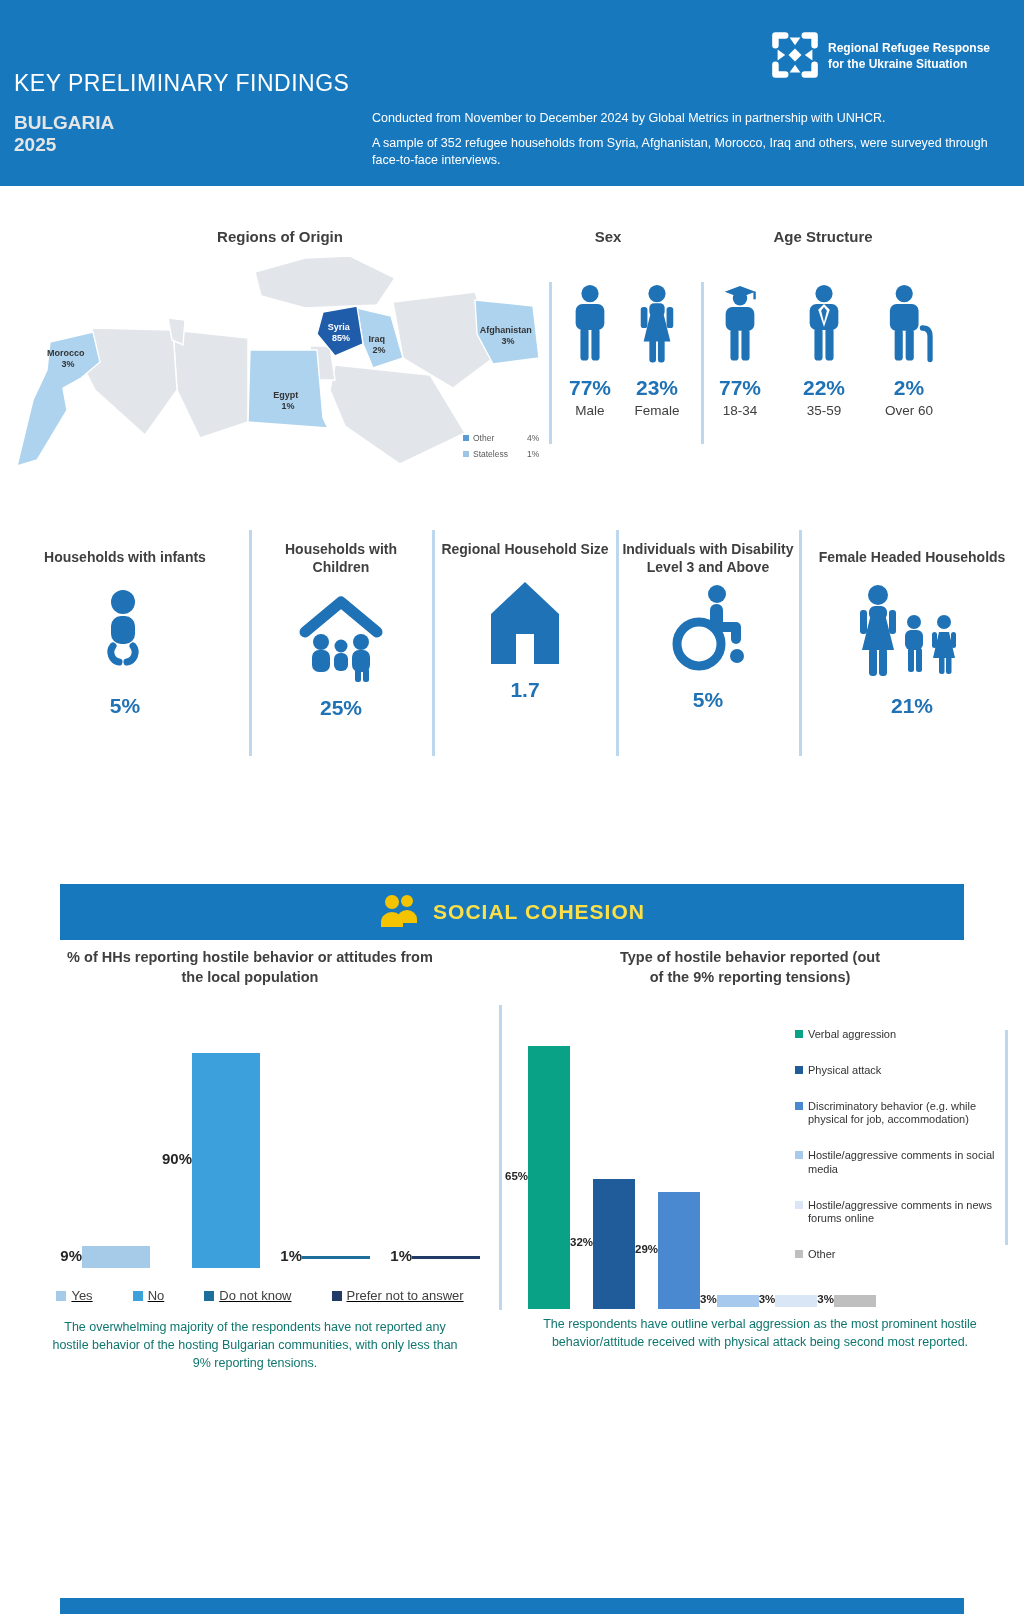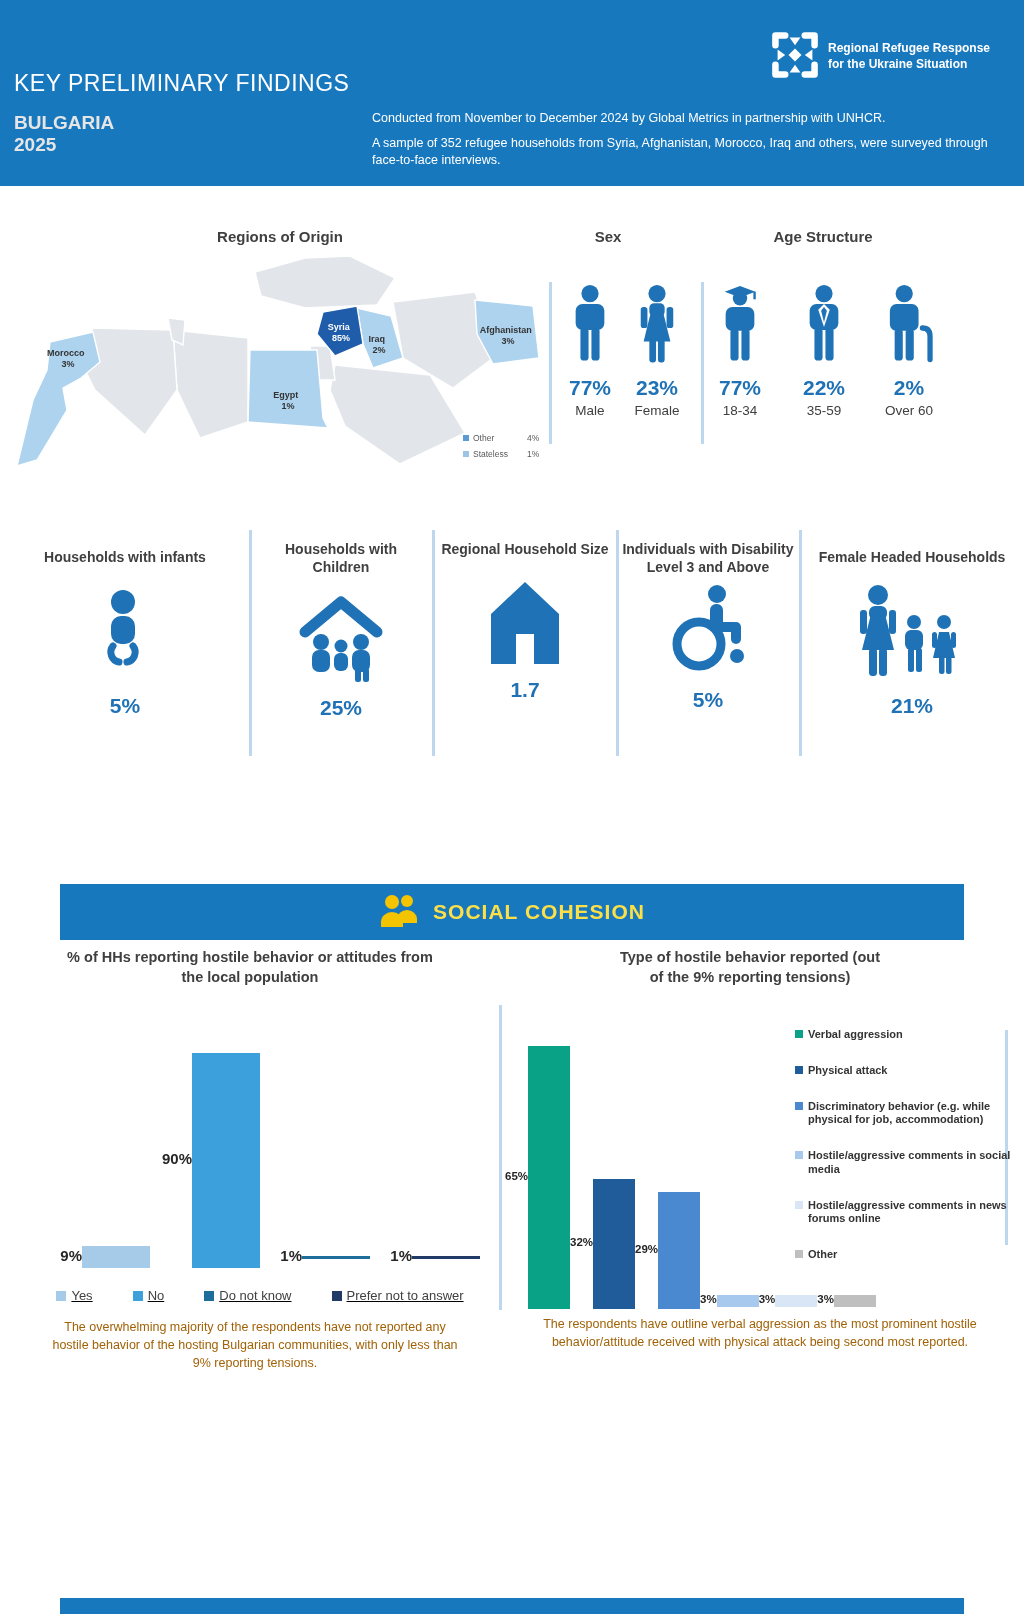--- a/index.html
+++ b/index.html
@@ -62,7 +62,7 @@
   .legend-h .swatch{width:10px;height:10px;display:inline-block;flex:none;}
   .legend-v{display:flex;flex-direction:column;gap:22px;}
   .legend-v .legend-item{display:flex;align-items:flex-start;gap:5px;font-size:11px;
-                         font-weight:bold;color:#333;line-height:1.25;}
+                         font-weight:normal;color:#333;line-height:1.25;}
   .legend-v .swatch{width:8px;height:8px;display:inline-block;flex:none;margin-top:2px;}
   .caption{font-size:12.5px;color:#a16207;text-align:center;line-height:1.45;}
 

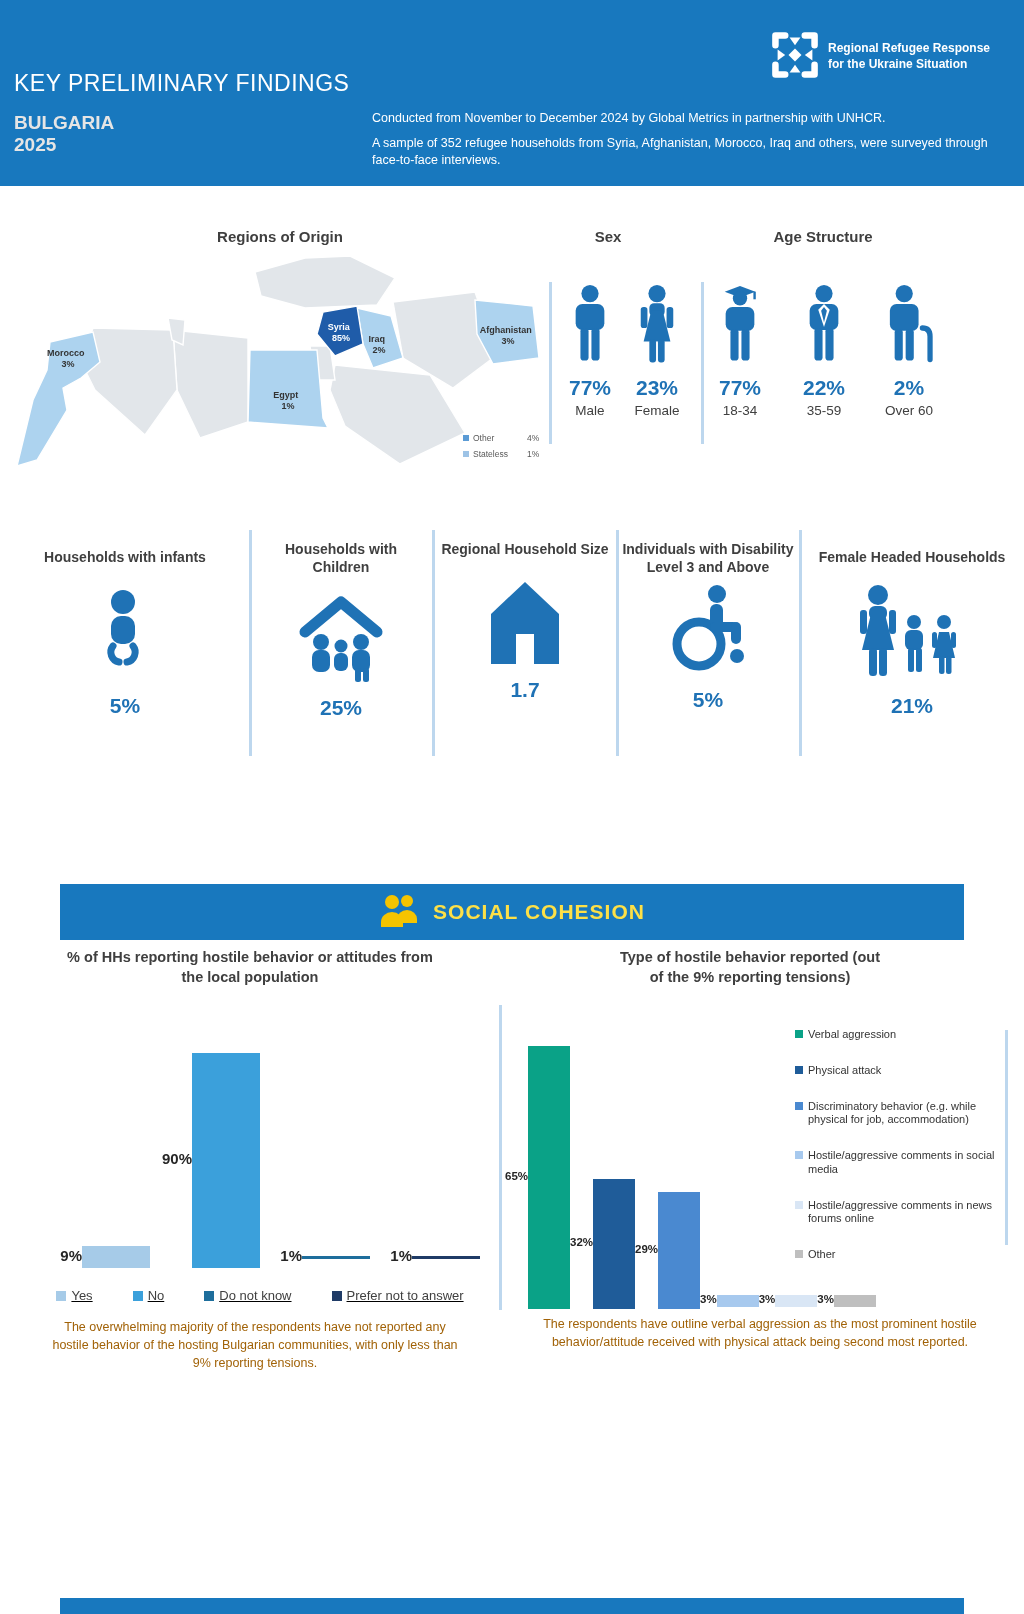--- a/index.html
+++ b/index.html
@@ -64,7 +64,7 @@
   .legend-v .legend-item{display:flex;align-items:flex-start;gap:5px;font-size:11px;
                          font-weight:normal;color:#333;line-height:1.25;}
   .legend-v .swatch{width:8px;height:8px;display:inline-block;flex:none;margin-top:2px;}
-  .caption{font-size:12.5px;color:#a16207;text-align:center;line-height:1.45;}
+  .caption{font-size:12.5px;color:#0f766e;text-align:center;line-height:1.45;}
 
   .bottom-banner{left:60px;top:1598px;width:904px;height:16px;background:#1878BE;}
 </style>

